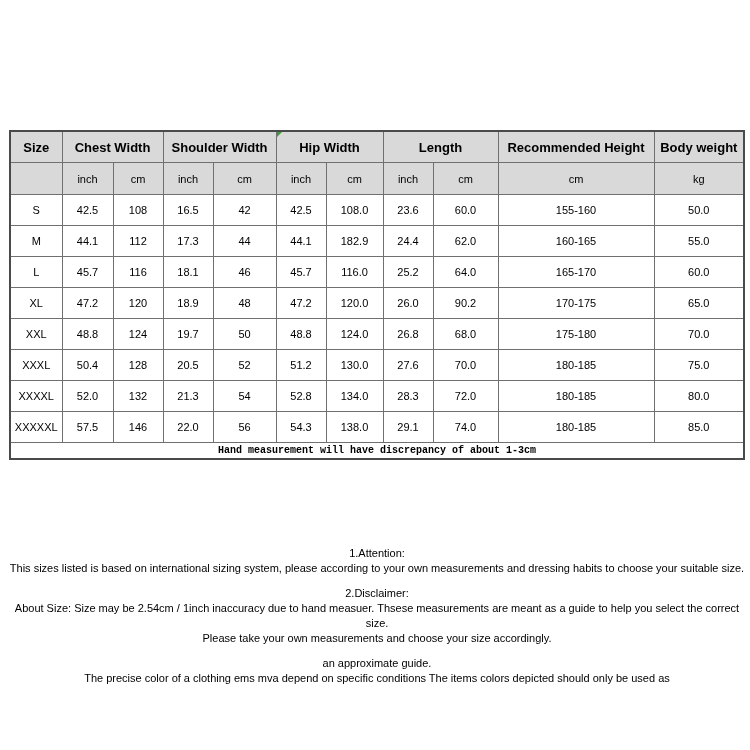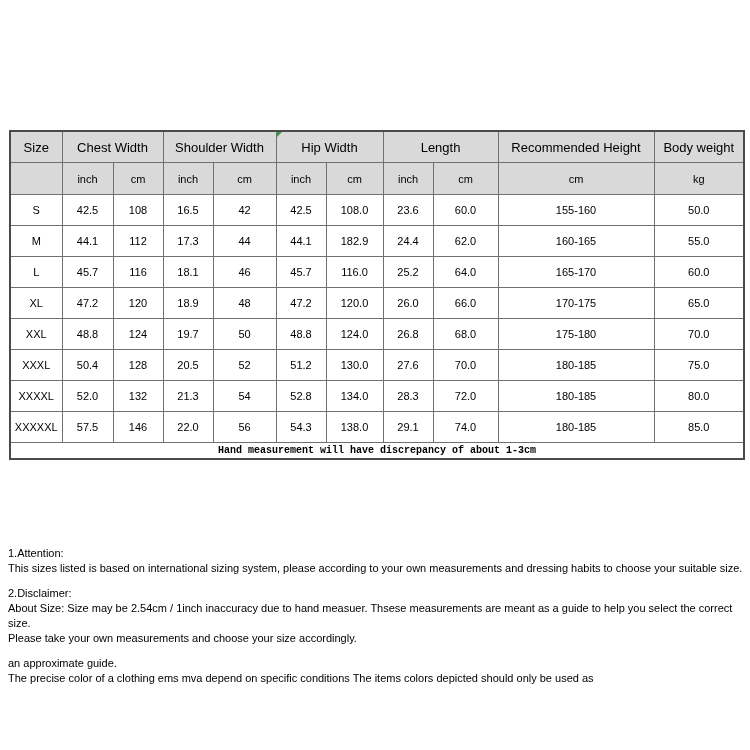--- a/index.html
+++ b/index.html
@@ -39,7 +39,7 @@
   tr.header-row th {
     background: #d9d9d9;
     font-size: 13px;
-    font-weight: normal;
+    font-weight: bold;
     height: 30px;
     position: relative;
   }

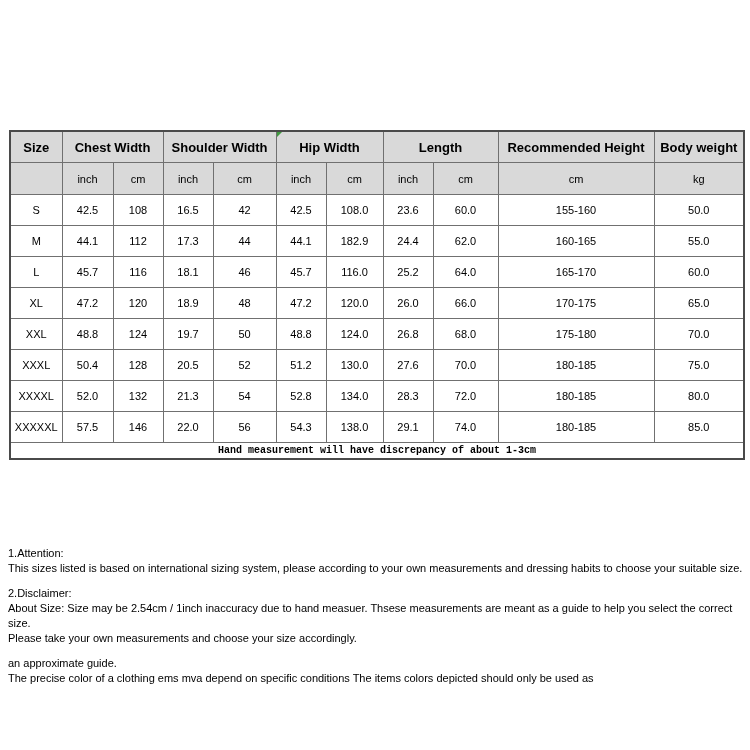--- a/index.html
+++ b/index.html
@@ -176,7 +176,7 @@
         <td>47.2</td>
         <td>120.0</td>
         <td>26.0</td>
-        <td>66.0</td>
+        <td>90.2</td>
         <td>170-175</td>
         <td>65.0</td>
       </tr>

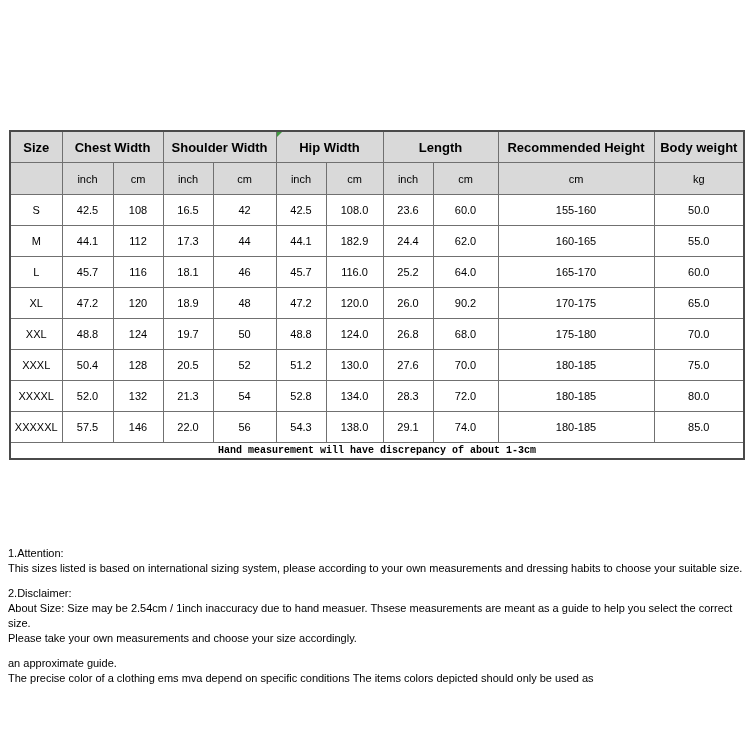--- a/index.html
+++ b/index.html
@@ -79,6 +79,7 @@
     width: 738px;
     font-size: 11px;
     line-height: 15px;
+    text-align: center;
   }
   .note-section { margin-bottom: 10px; }
   .note-heading { }

